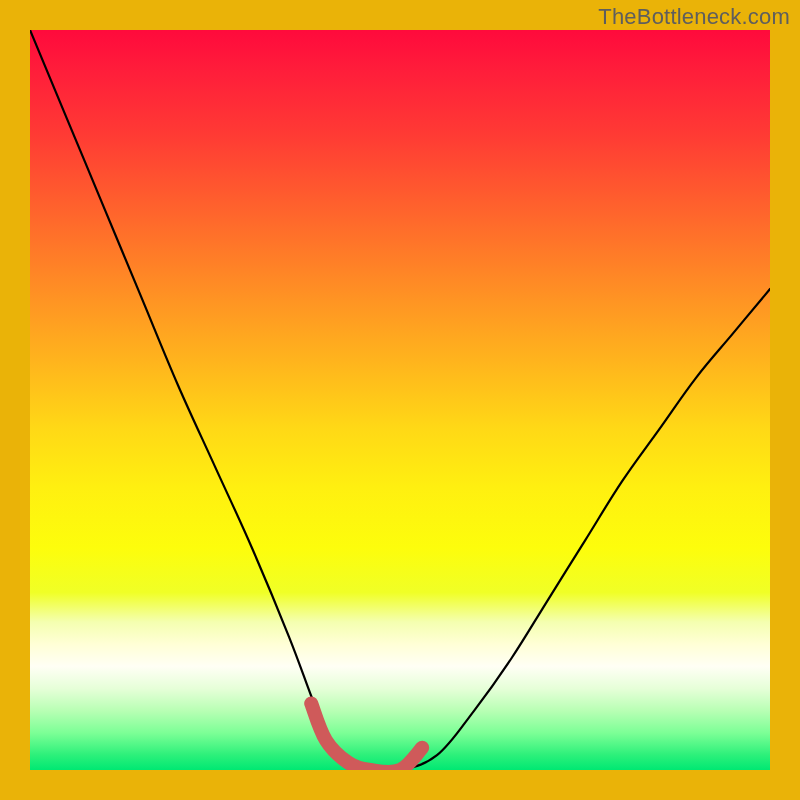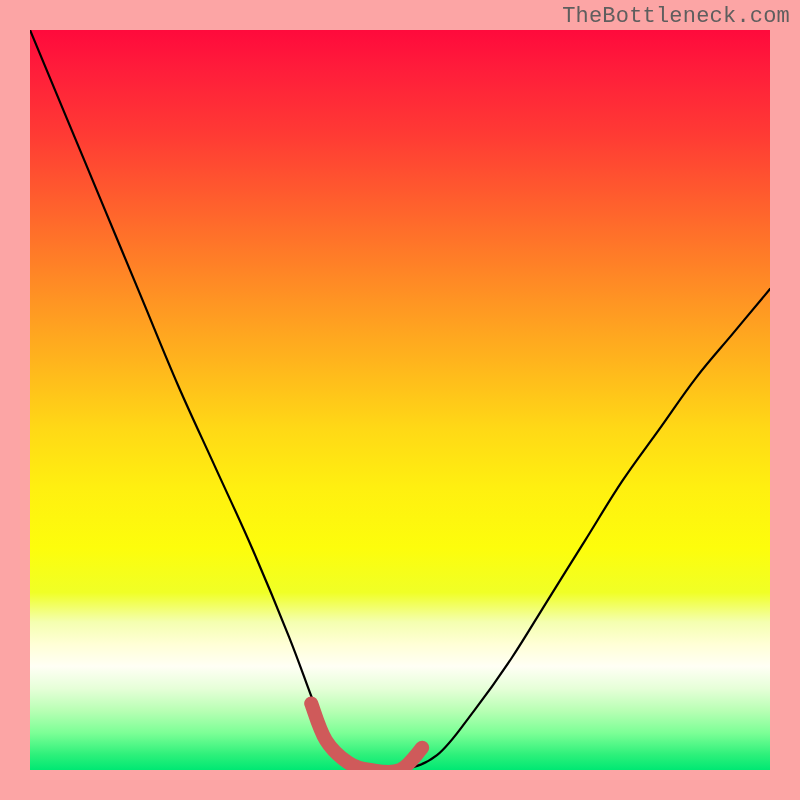--- a/index.html
+++ b/index.html
@@ -15,8 +15,7 @@
     position: relative;
     width: 800px;
     height: 800px;
-    background: #fca5a5;
-    font-family: Liberation Mono, monospace;
+    background: #eab308;
   }
   .plot-area {
     position: absolute;

